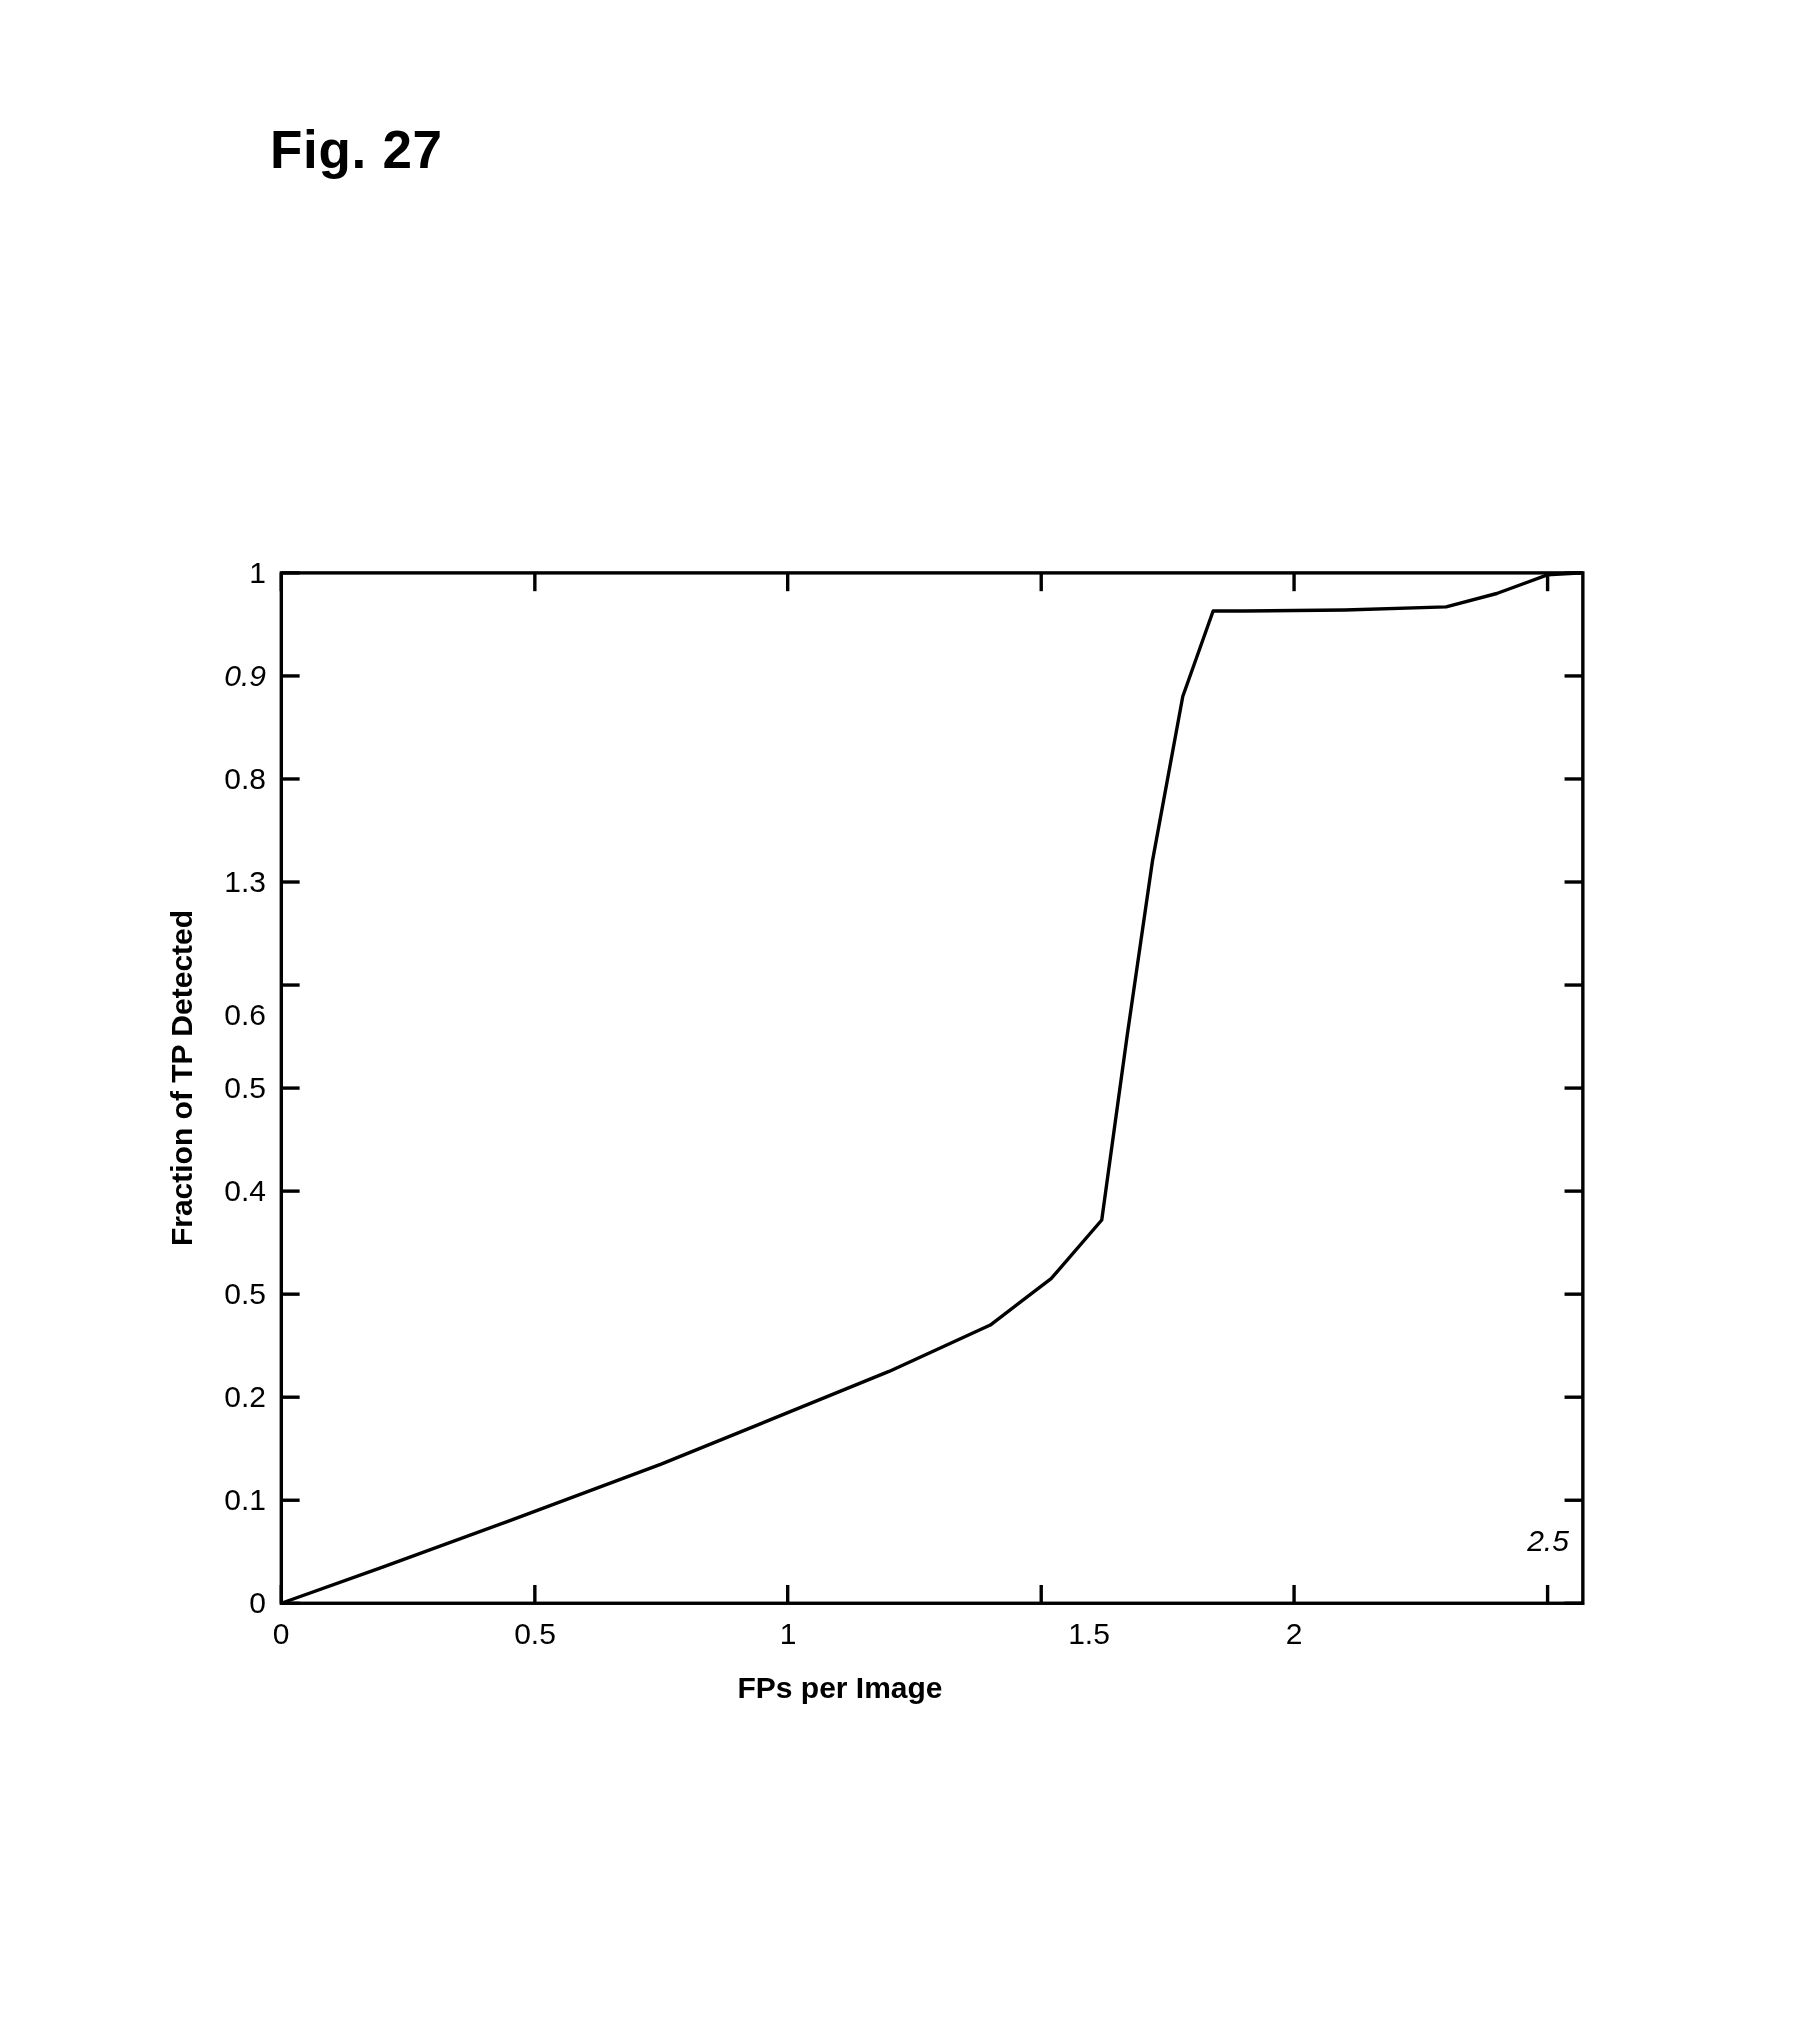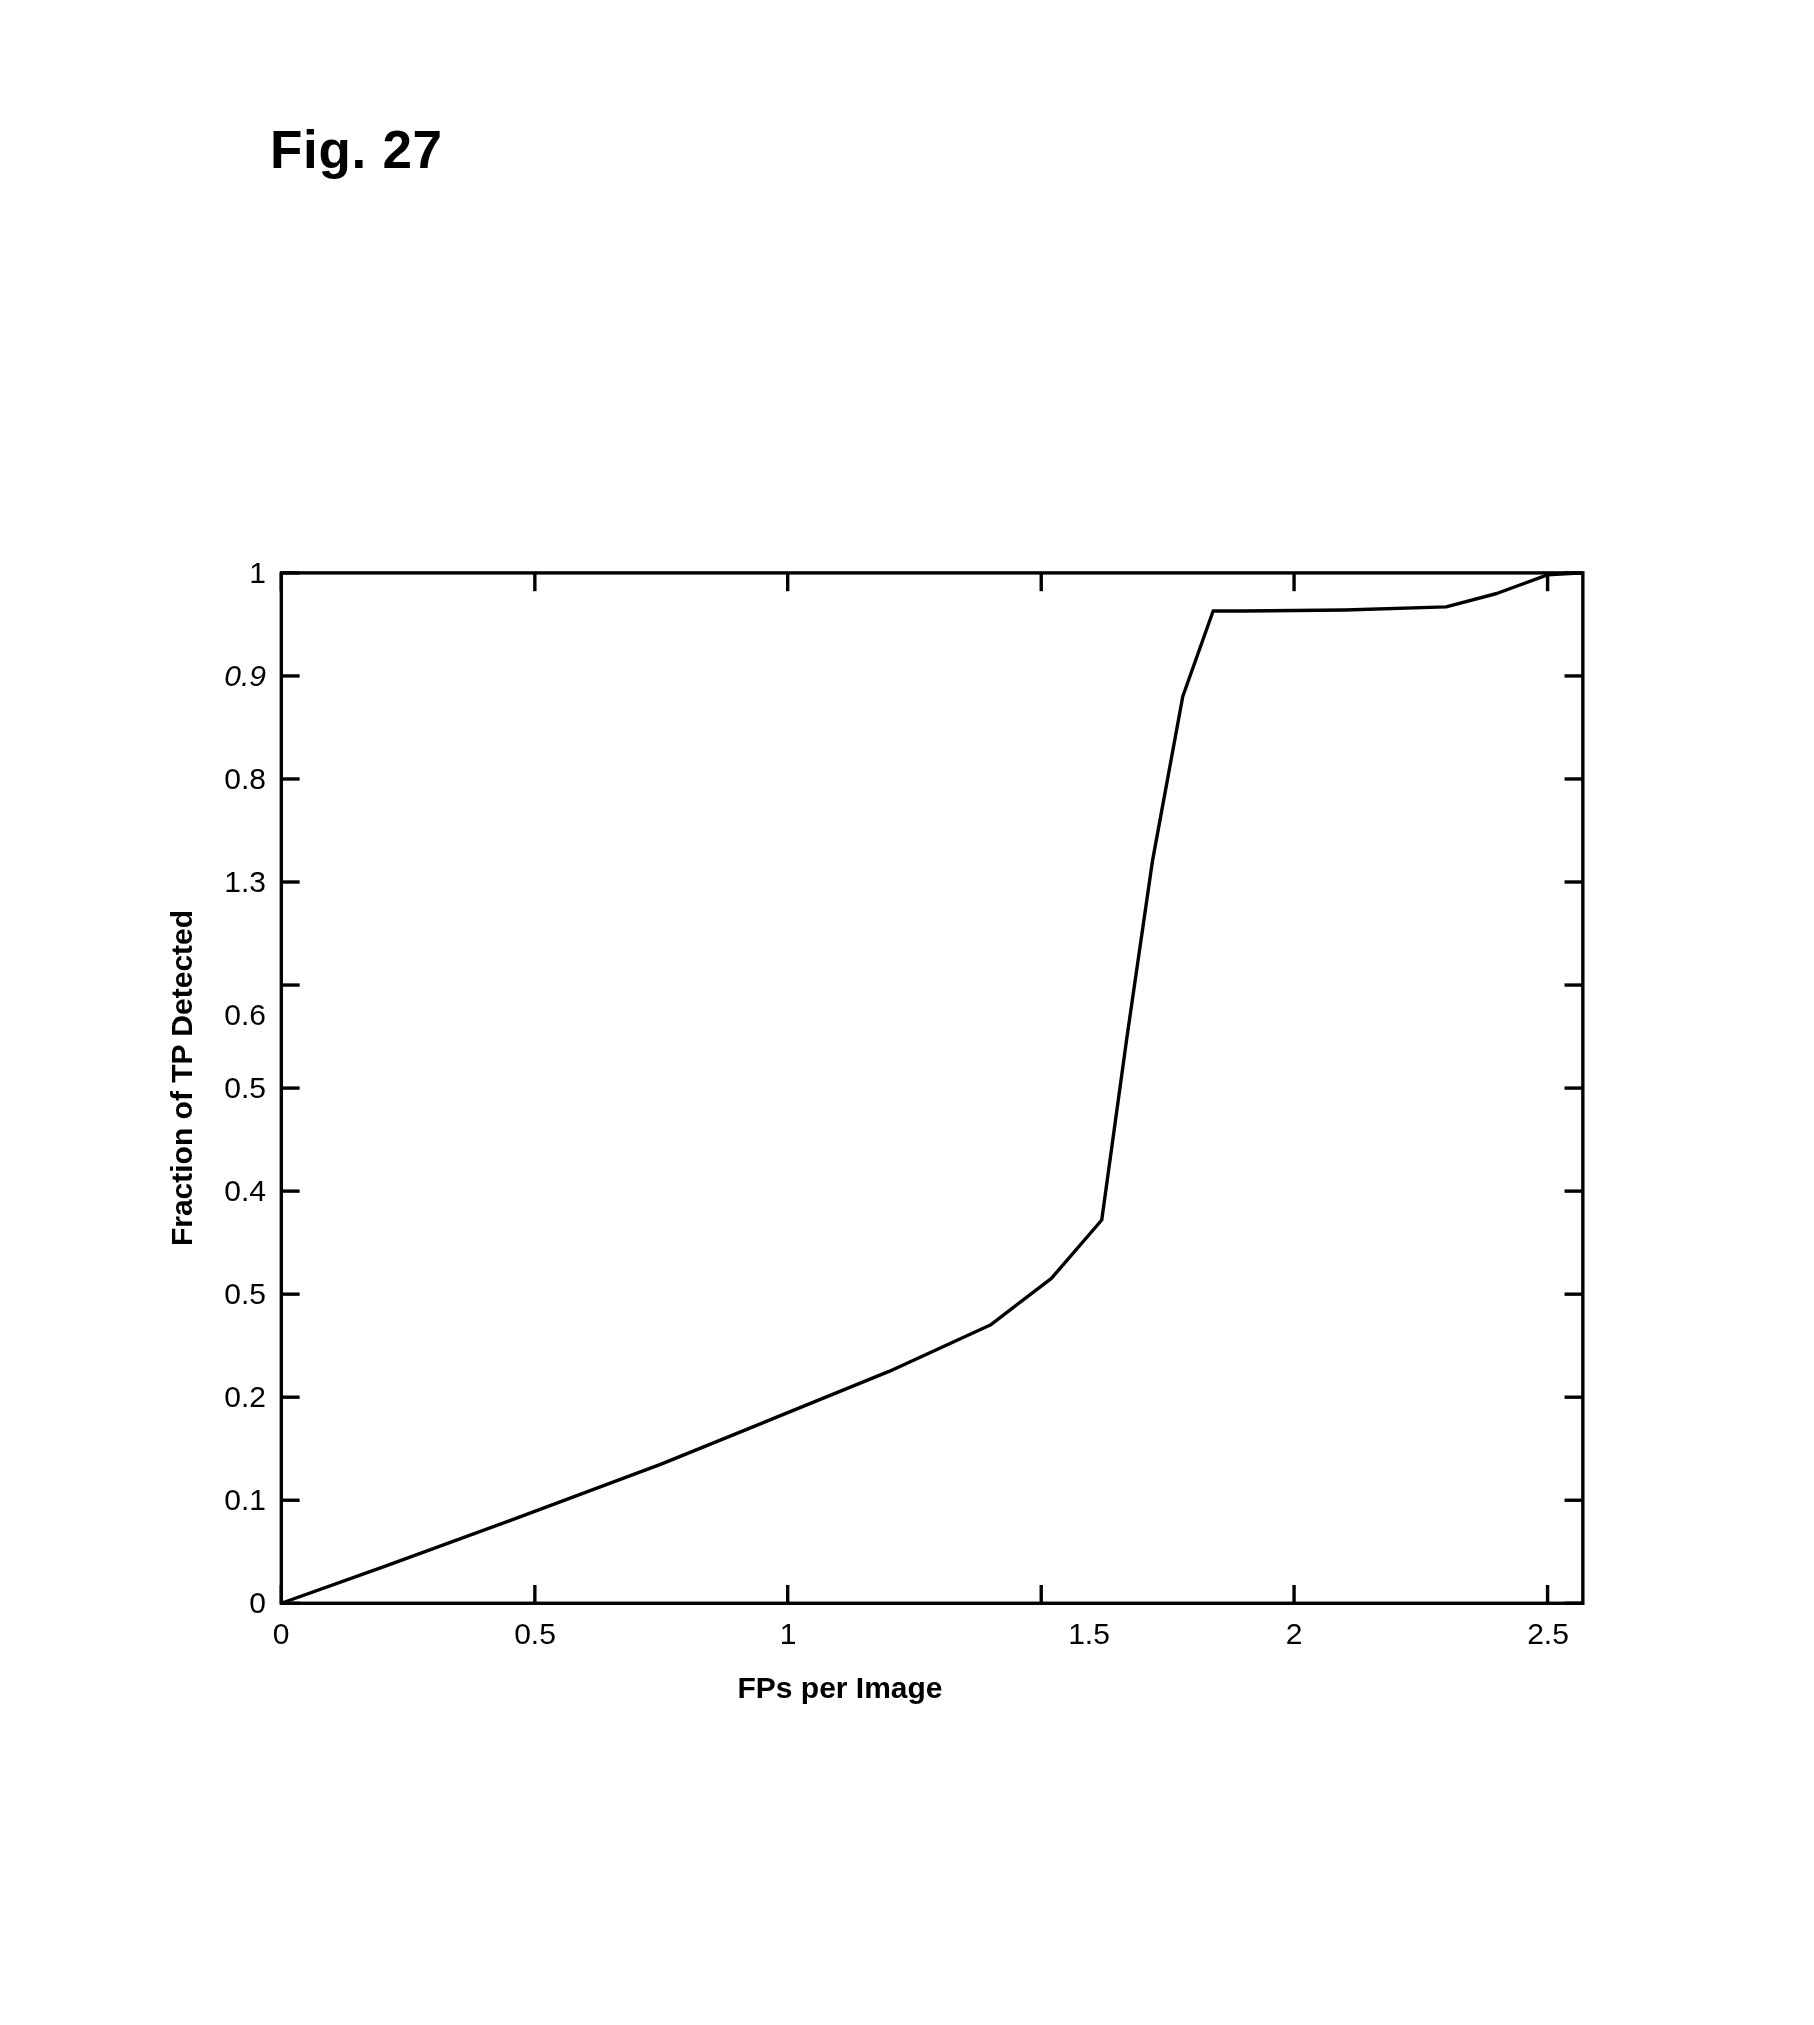--- a/index.html
+++ b/index.html
@@ -126,7 +126,7 @@
       <div class="tick-label x" style="left: 788px; top: 1617px;">1</div>
       <div class="tick-label x" style="left: 1041px; top: 1617px; margin-left: 48px;">1.5</div>
       <div class="tick-label x" style="left: 1294px; top: 1617px;">2</div>
-      <div class="tick-label x" style="left: 1548px; top: 1617px;">2.5</div>
+      <div class="tick-label x" style="left: 1548px; top: 1524px; font-style: italic;">2.5</div>
     </div>
   <div id="y-tick-labels">
       <div class="tick-label y" style="right: 1548px; top: 1603px;">0</div>

